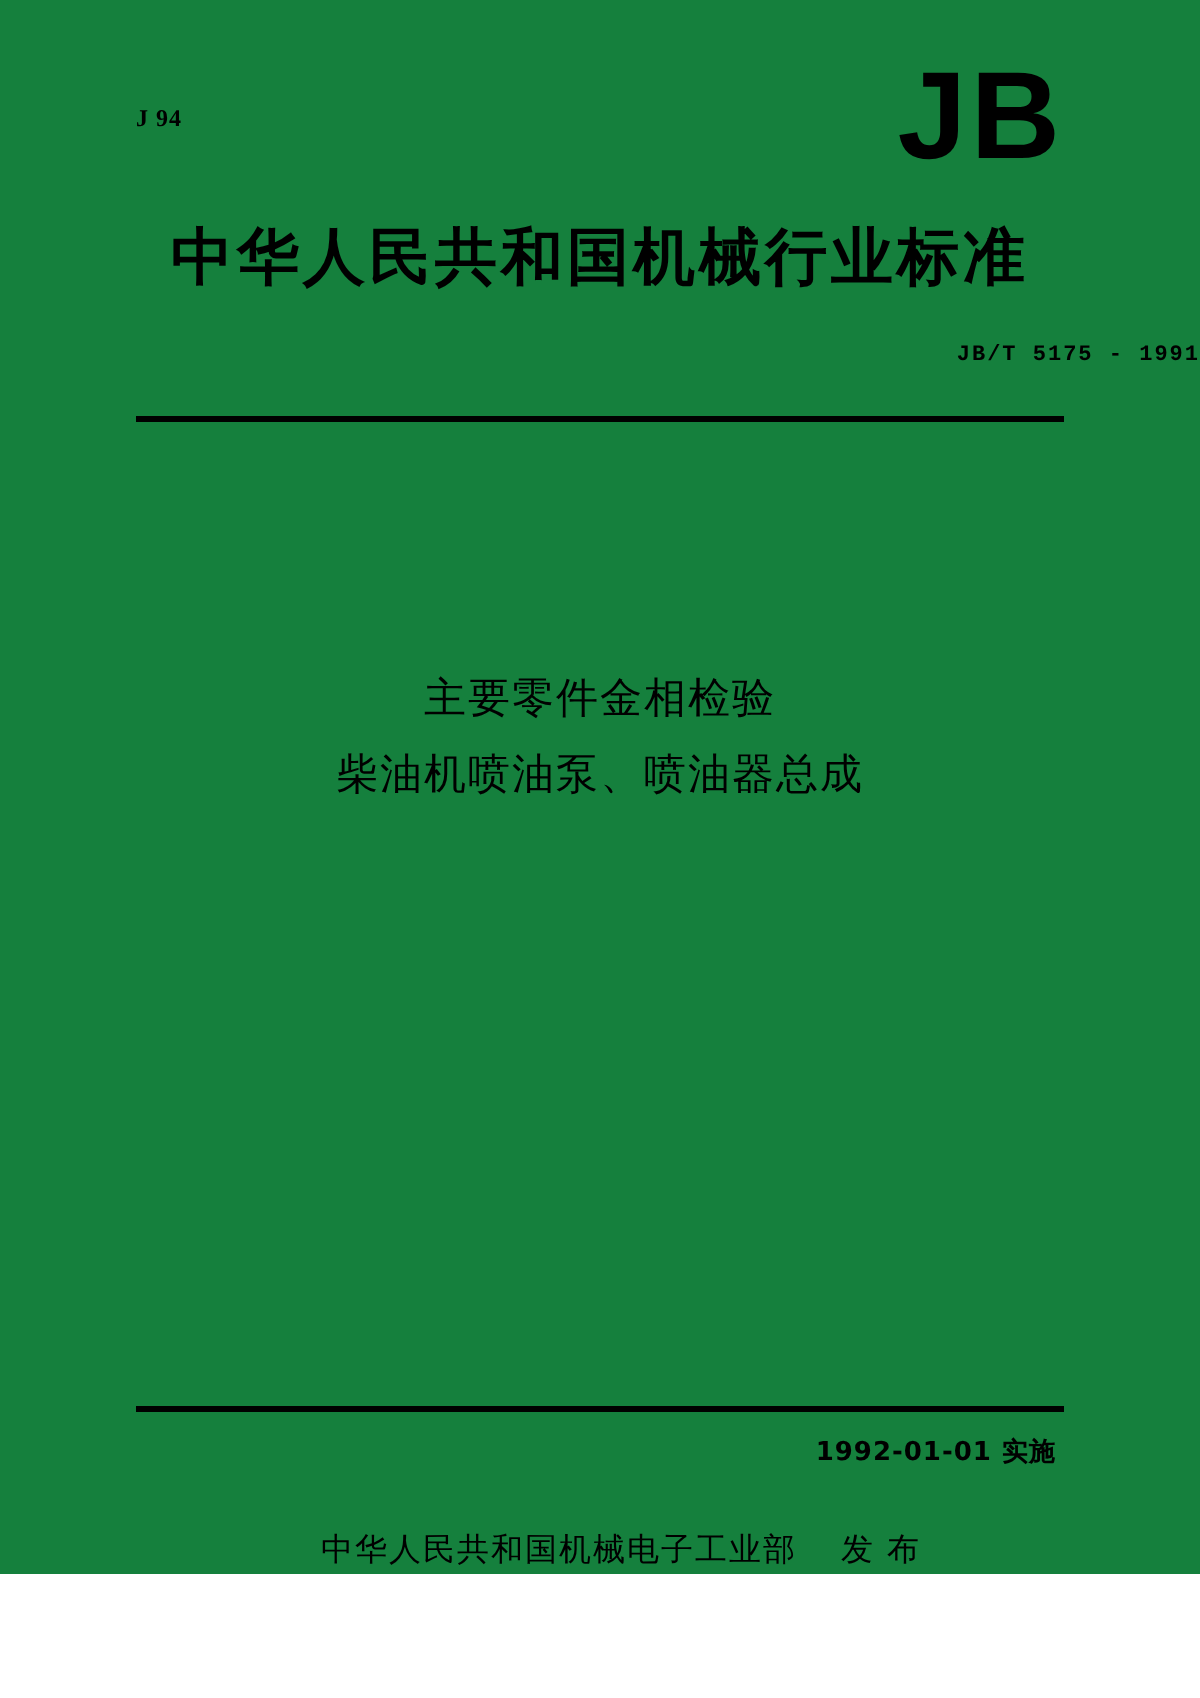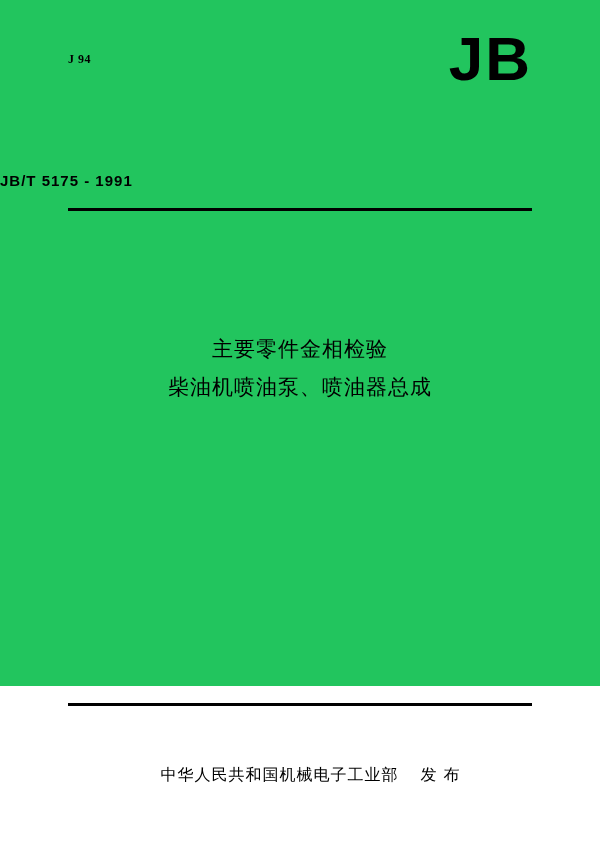--- a/index.html
+++ b/index.html
@@ -20,8 +20,8 @@
     left: 0;
     top: 0;
     width: 600px;
-    height: 686px;
-    background: #22c55e;
+    height: 787px;
+    background: #15803d;
   }
 
   

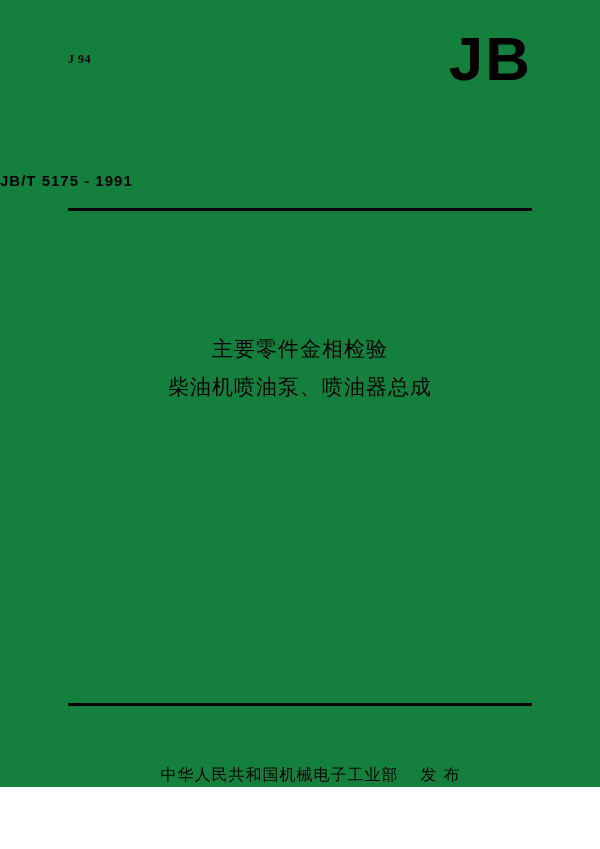--- a/index.html
+++ b/index.html
@@ -151,6 +151,7 @@
 
   <div class="jb-logo">JB</div>
 
+  <div class="std-title">中华人民共和国机械行业标准</div>
 
   <div class="std-number">JB/T  5175 - 1991</div>
 

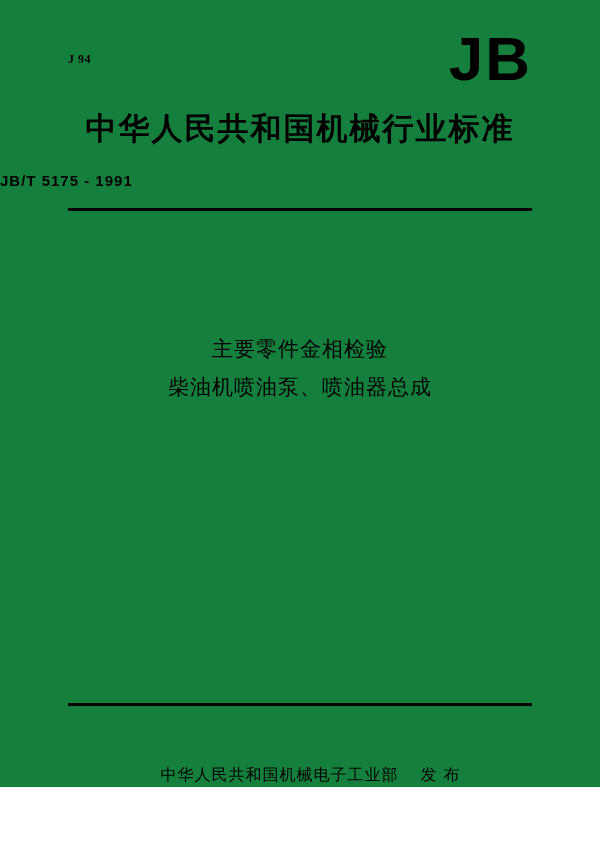--- a/index.html
+++ b/index.html
@@ -64,11 +64,11 @@
     left: 0;
     right: 0;
     top: 172px;
-    text-align: left;
-    font-size: 15px;
+    text-align: right;
+    font-size: 11px;
     font-weight: bold;
     letter-spacing: 1px;
-    font-family: Liberation Sans, sans-serif;
+    font-family: Liberation Mono, monospace;
   }
 
   

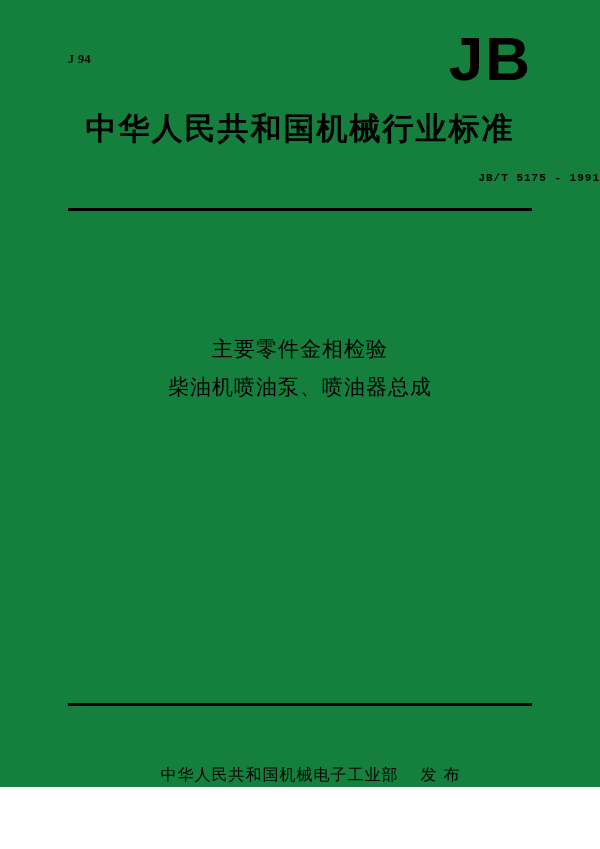--- a/index.html
+++ b/index.html
@@ -165,6 +165,7 @@
   <div class="rule-bottom"></div>
 
 
+  <div class="effective-date">1992-01-01  实施</div>
 
   <div class="publisher">
     <span>中华人民共和国机械电子工业部</span><span class="gap"></span><span>发  布</span>

